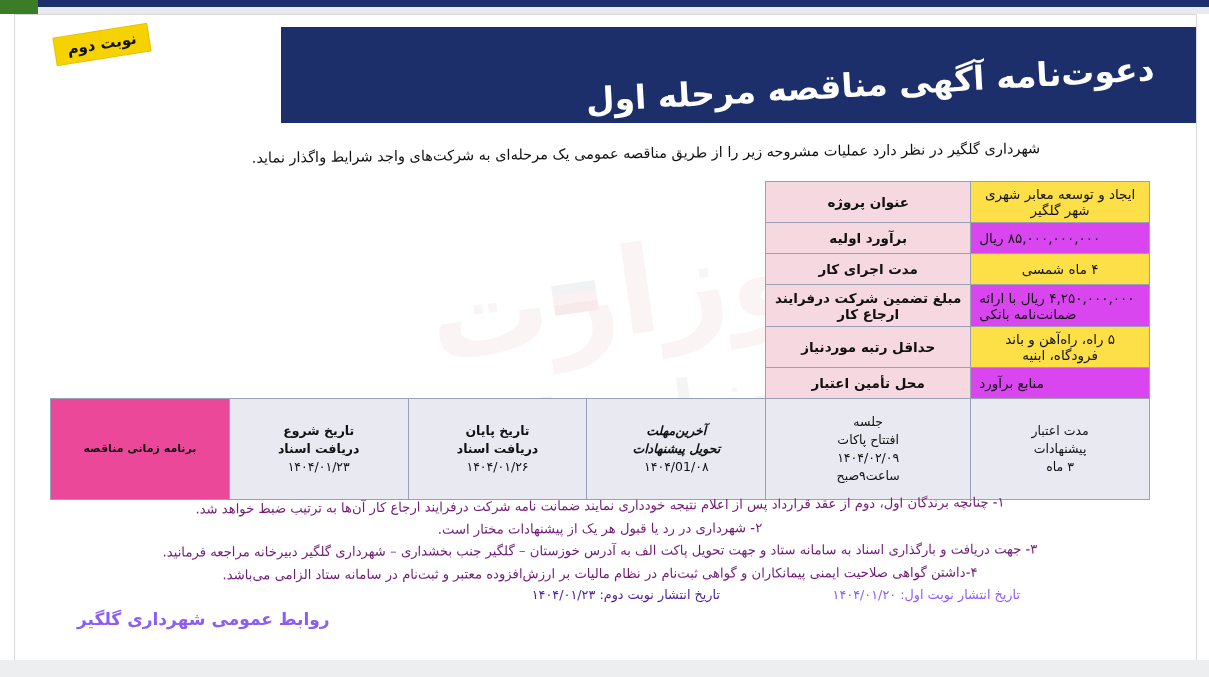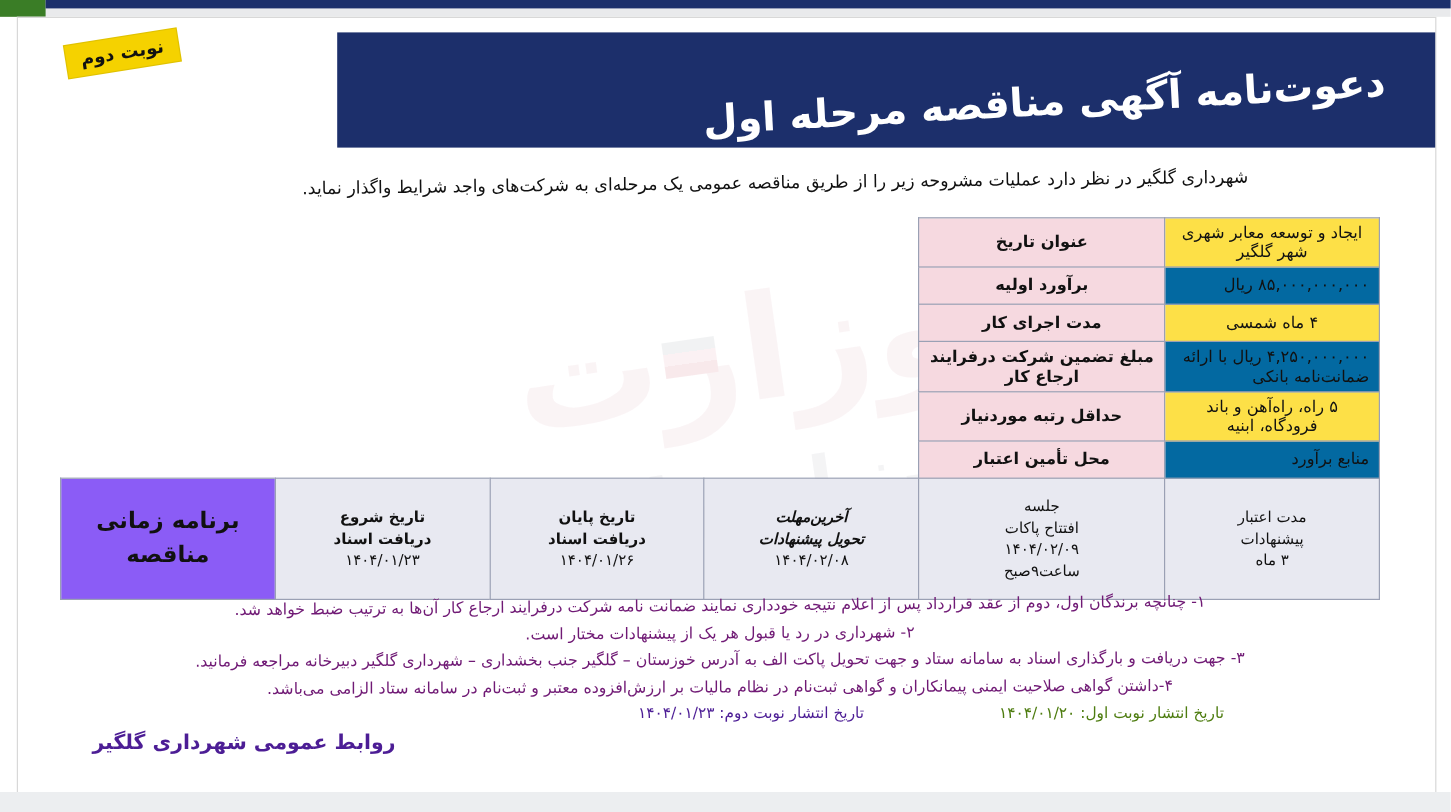--- a/index.html
+++ b/index.html
@@ -289,7 +289,7 @@
       <tbody>
         <tr>
           <td class="val">ایجاد و توسعه معابر شهری شهر گلگیر</td>
-          <td class="lbl">عنوان تاریخ</td>
+          <td class="lbl">عنوان پروژه</td>
         </tr>
         <tr>
           <td class="val-alt">۸۵,۰۰۰,۰۰۰,۰۰۰  ریال</td>

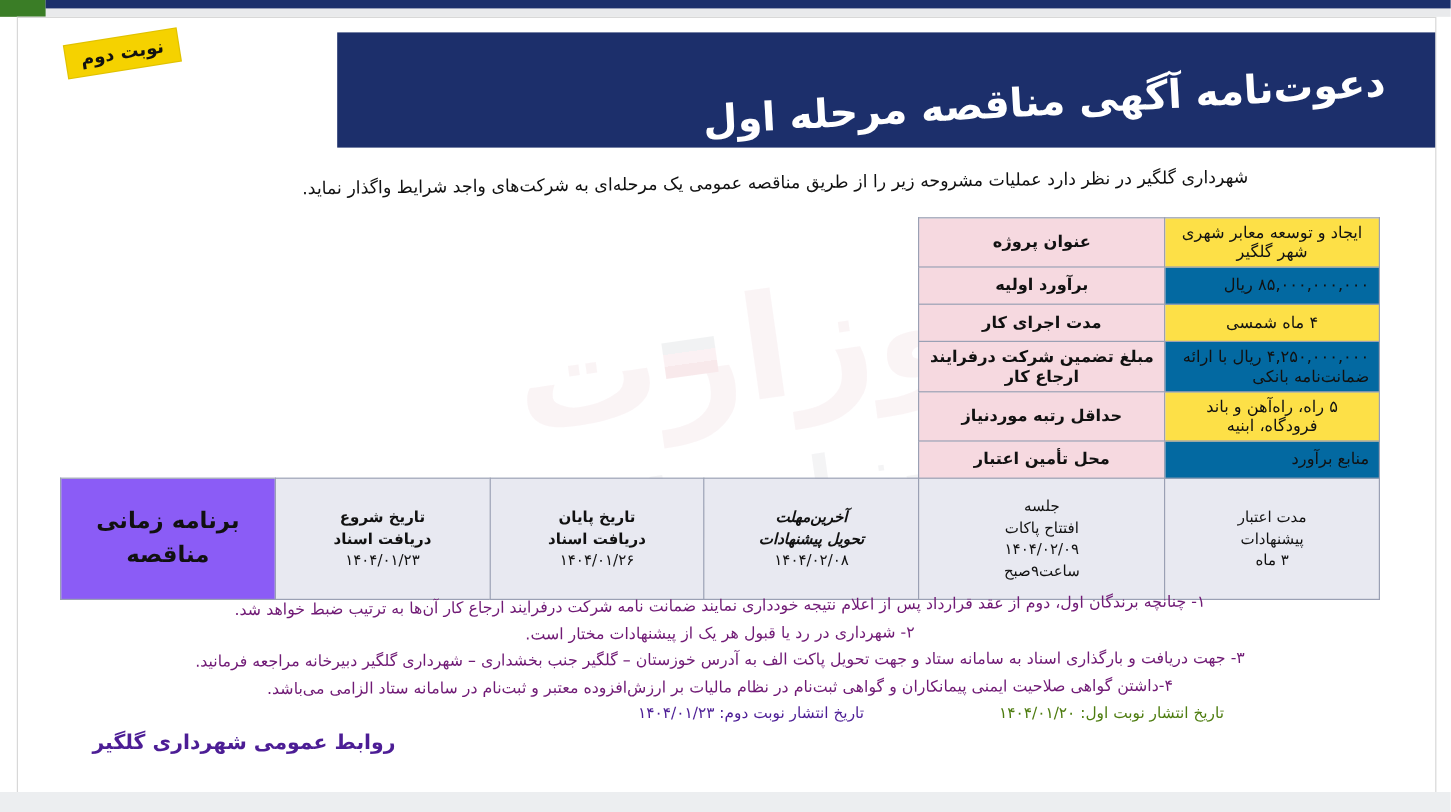--- a/index.html
+++ b/index.html
@@ -179,8 +179,8 @@
     text-align: center;
   }
   .val-alt {
-    background: #0369a1;
-    text-align: right;
+    background: #d946ef;
+    text-align: left;
   }
   .tall { height: 42px; }
 

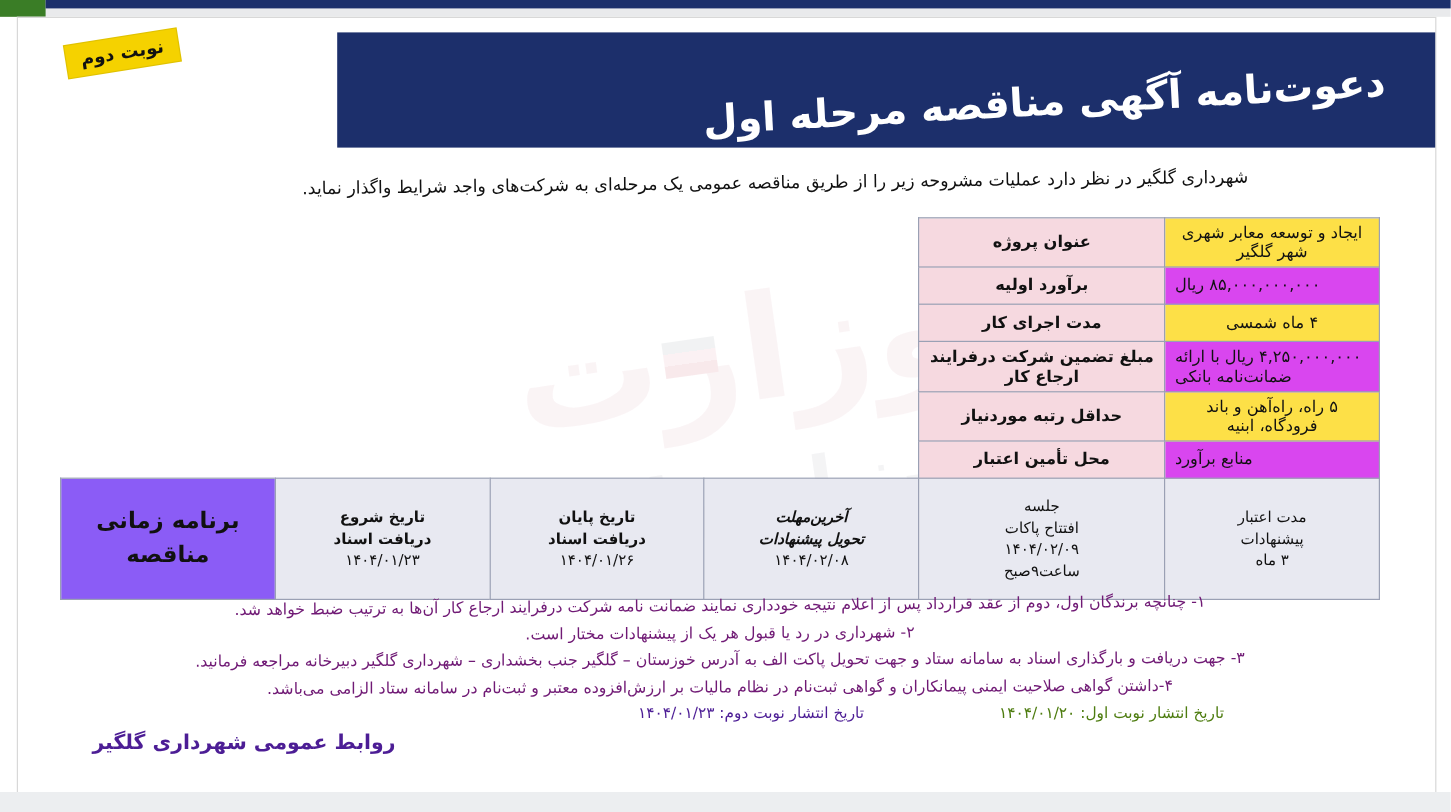--- a/index.html
+++ b/index.html
@@ -194,8 +194,8 @@
     vertical-align: middle;
   }
   .sched .lbl {
-    background: #8b5cf6;
-    font-size: 19px;
+    background: #ec4899;
+    font-size: 11px;
   }
 
   

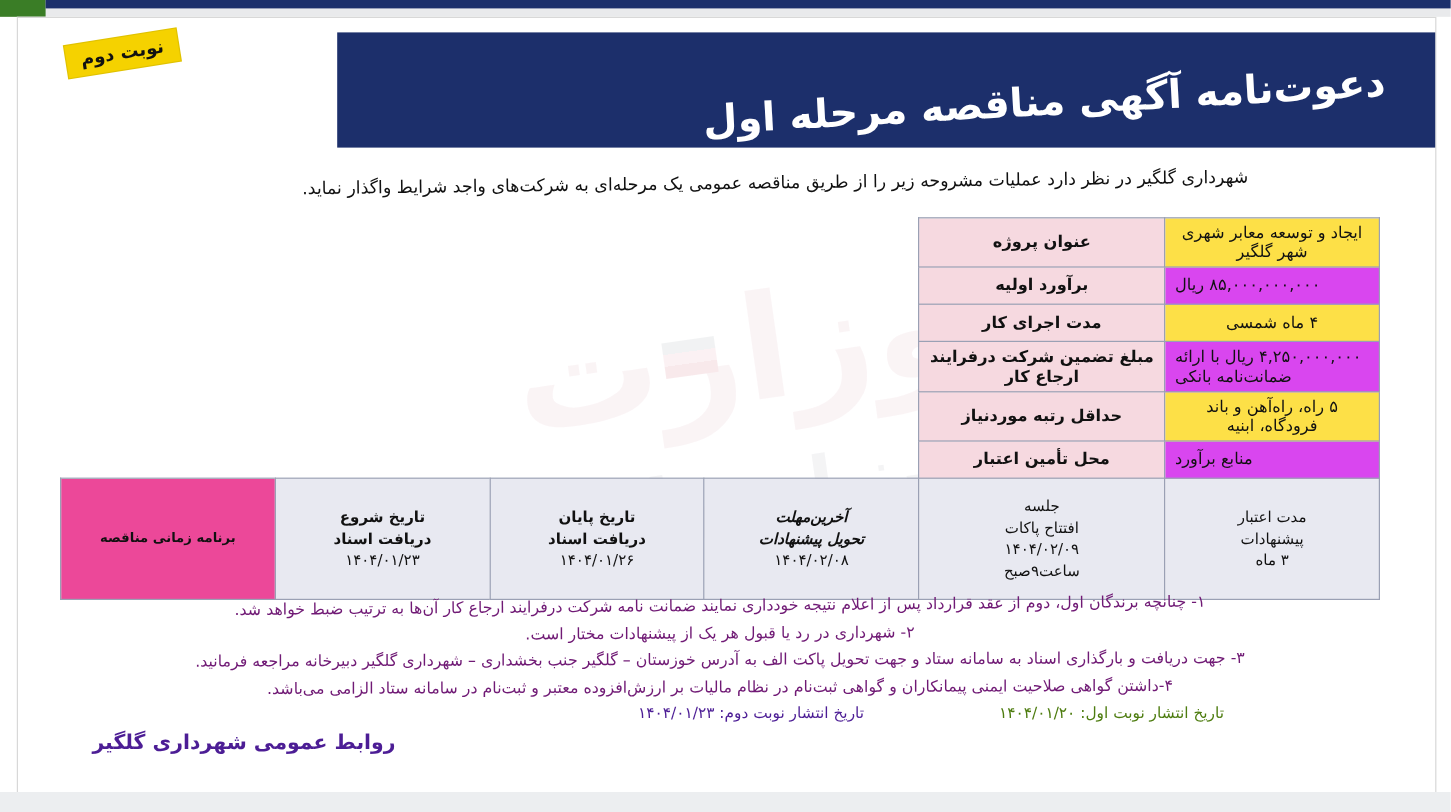--- a/index.html
+++ b/index.html
@@ -326,7 +326,7 @@
           <td>
             <span style="white-space:pre-line;display:block;font-weight:bold;font-style:italic;">آخرین‌مهلت
 تحویل پیشنهادات</span>
-            <span style="white-space:pre-line;display:block;">۱۴۰۴/۰۲/۰۸</span>
+            <span style="white-space:pre-line;display:block;">۱۴۰۴/01/۰۸</span>
           </td>
           <td>
             <span style="white-space:pre-line;display:block;font-weight:bold;">تاریخ پایان

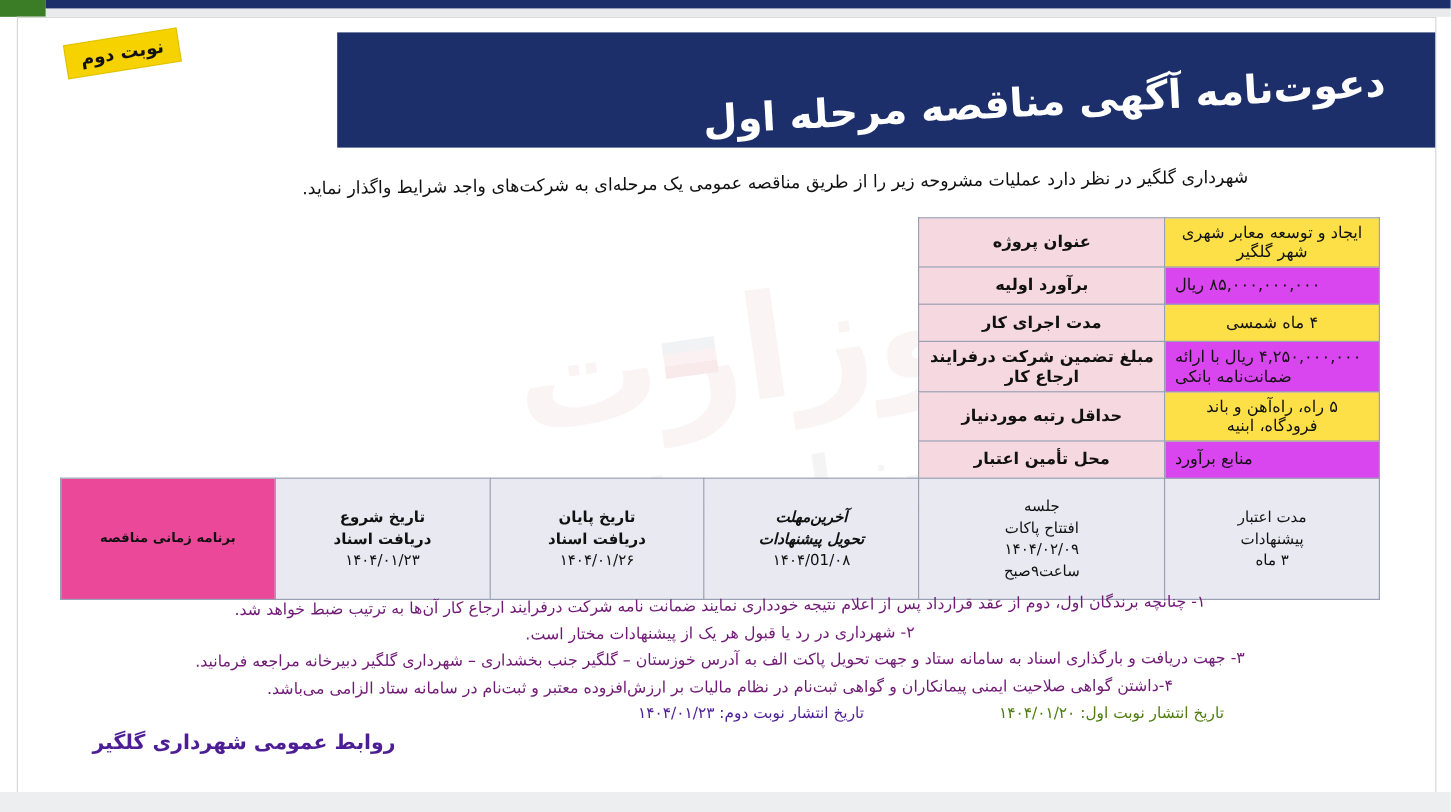--- a/index.html
+++ b/index.html
@@ -230,7 +230,7 @@
   .dates .d-first {
     position: absolute;
     right: 130px;
-    color: #4d7c0f;
+    color: #8b5cf6;
     white-space: nowrap;
   }
   .dates .d-second {

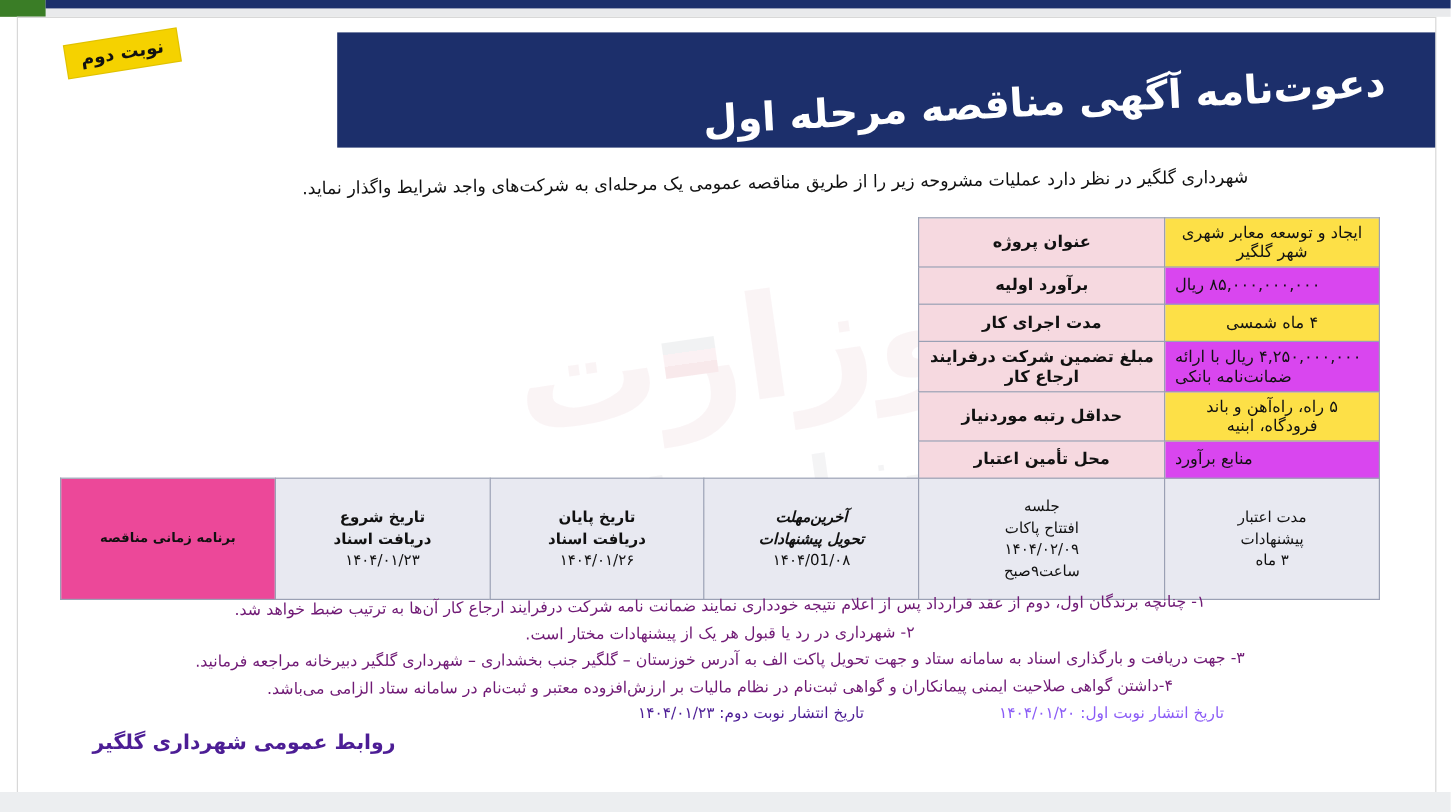--- a/index.html
+++ b/index.html
@@ -247,7 +247,7 @@
     left: 62px;
     font-size: 17px;
     font-weight: bold;
-    color: #4c1d95;
+    color: #8b5cf6;
     white-space: nowrap;
   }
 

